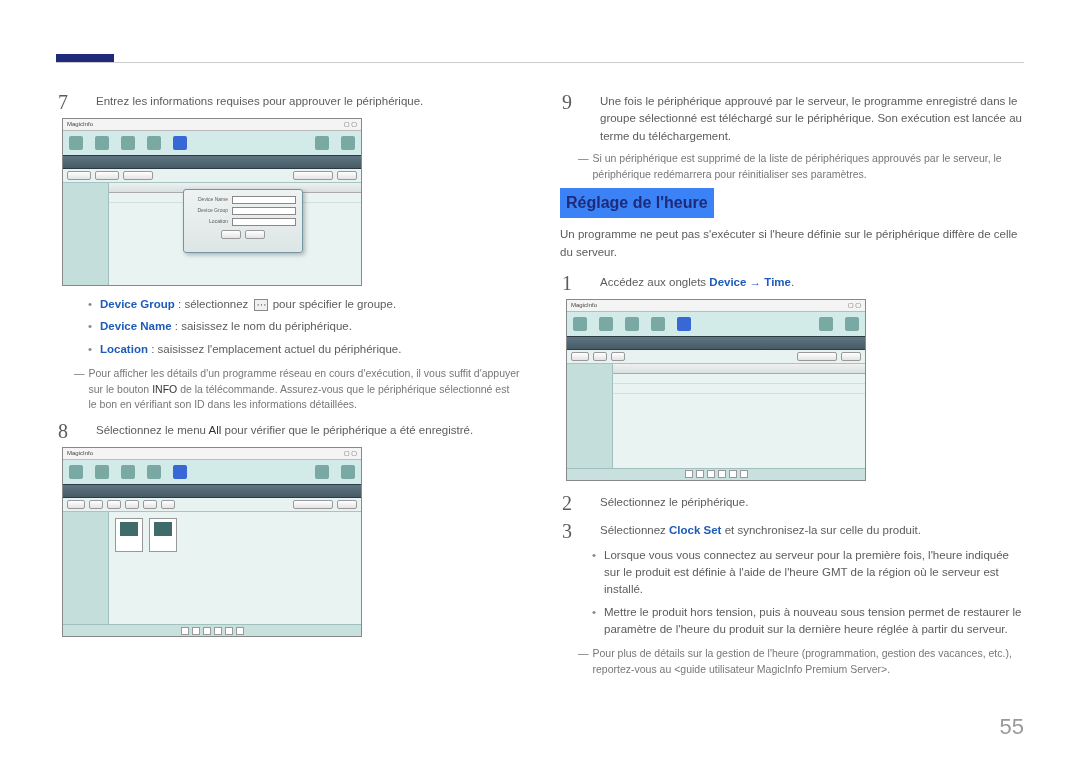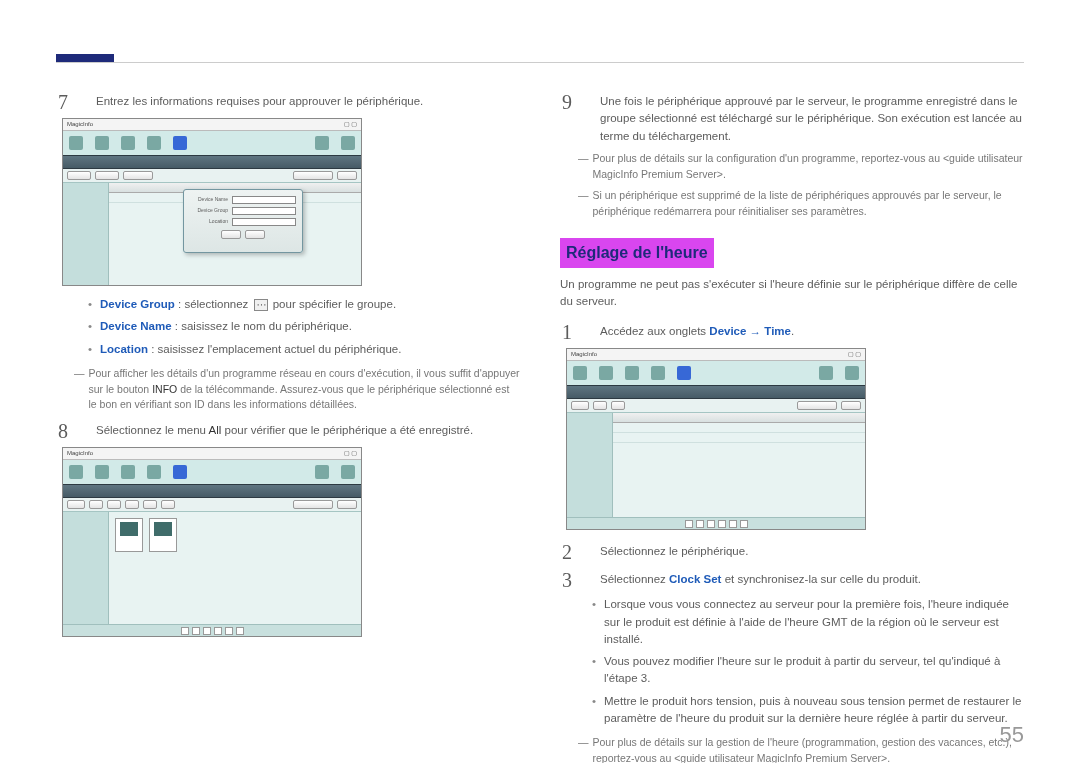--- a/index.html
+++ b/index.html
@@ -392,9 +392,6 @@
     </div>
 
     <div class="dash-note">
-      <span>Pour plus de détails sur la configuration d'un programme, reportez-vous au &lt;guide utilisateur MagicInfo Premium Server&gt;.</span>
-    </div>
-    <div class="dash-note">
       <span>Si un périphérique est supprimé de la liste de périphériques approuvés par le serveur, le périphérique redémarrera pour réinitialiser ses paramètres.</span>
     </div>
 

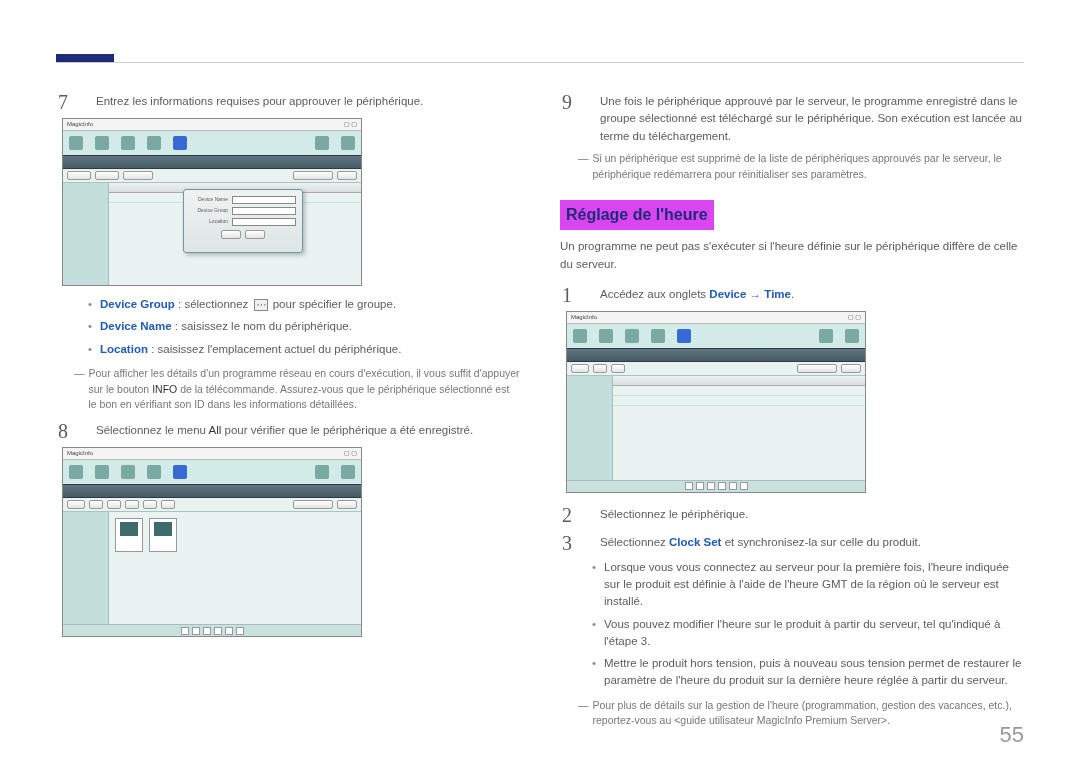--- a/index.html
+++ b/index.html
@@ -227,13 +227,12 @@
   }
   .heading {
     display: inline-block;
-    background: #d946ef;
+    background: #3b82f6;
     color: #1e2a7a;
     font-weight: 600;
     font-size: 16px;
     padding: 3px 6px;
     margin-bottom: 8px;
-    margin-top: 12px;
   }
   .pageno {
     position: absolute;

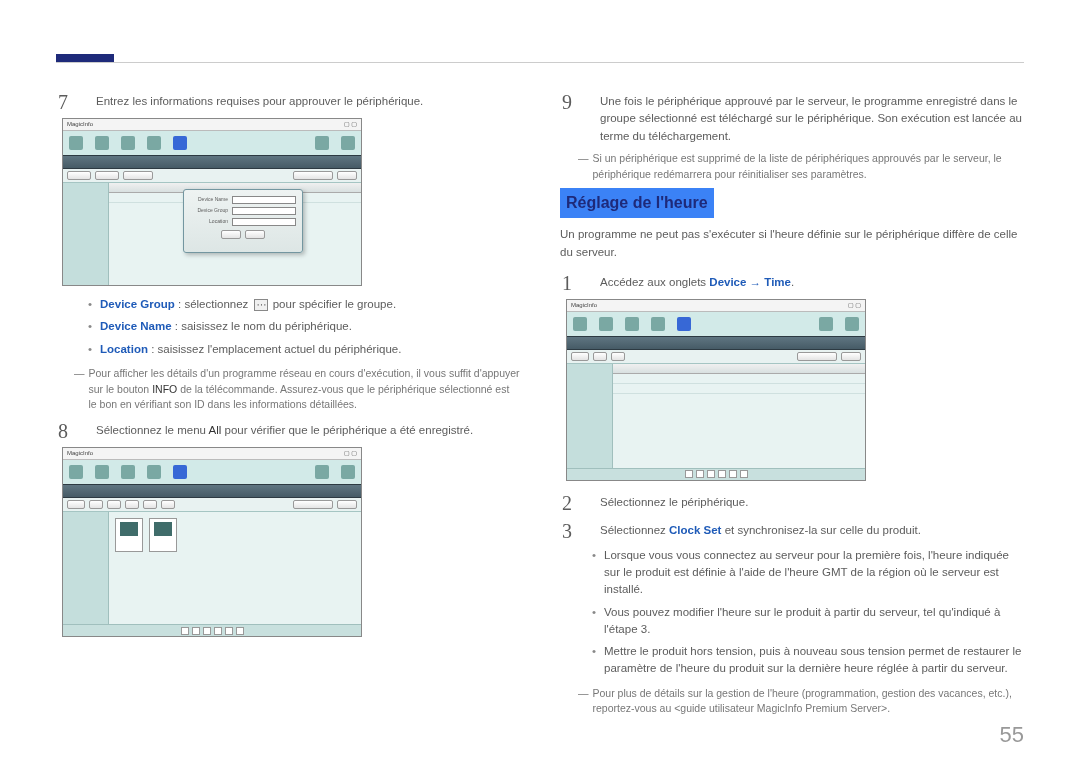--- a/index.html
+++ b/index.html
@@ -464,9 +464,6 @@
         <span>Lorsque vous vous connectez au serveur pour la première fois, l'heure indiquée sur le produit est définie à l'aide de l'heure GMT de la région où le serveur est installé.</span>
       </div>
       <div class="bullet">
-        <span>Vous pouvez modifier l'heure sur le produit à partir du serveur, tel qu'indiqué à l'étape 3.</span>
-      </div>
-      <div class="bullet">
         <span>Mettre le produit hors tension, puis à nouveau sous tension permet de restaurer le paramètre de l'heure du produit sur la dernière heure réglée à partir du serveur.</span>
       </div>
     </div>

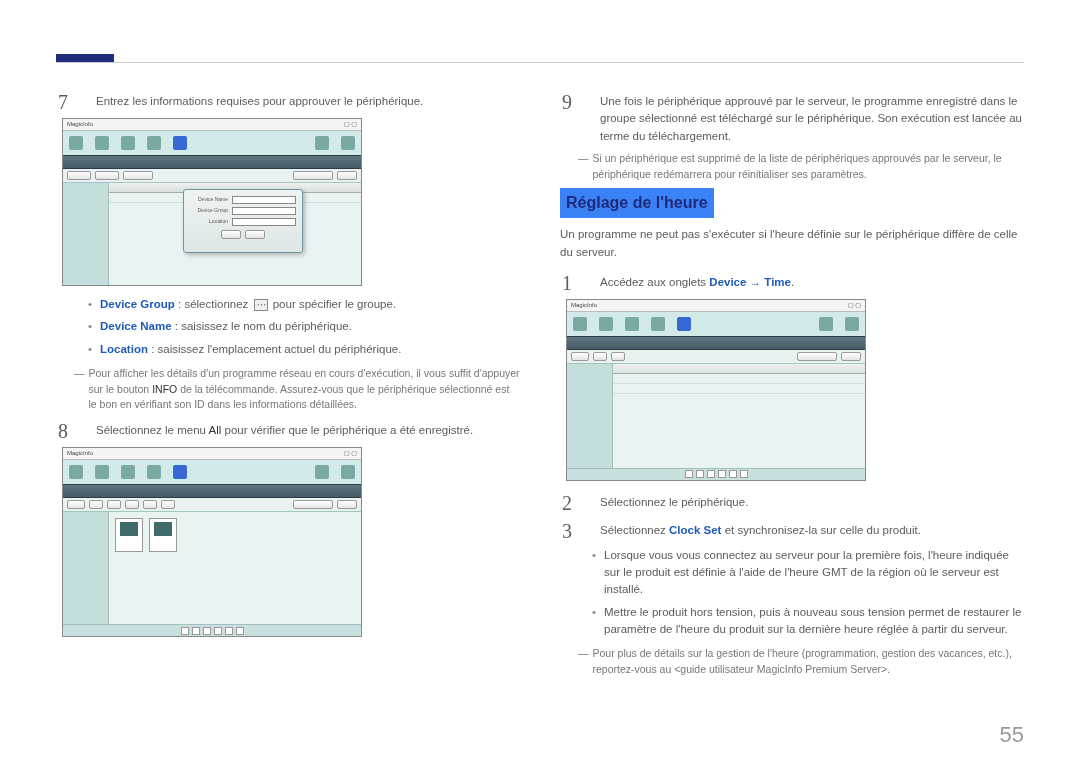--- a/index.html
+++ b/index.html
@@ -236,7 +236,7 @@
   }
   .pageno {
     position: absolute;
-    bottom: 12px;
+    bottom: 20px;
     right: 56px;
     font-size: 22px;
     color: #999;

